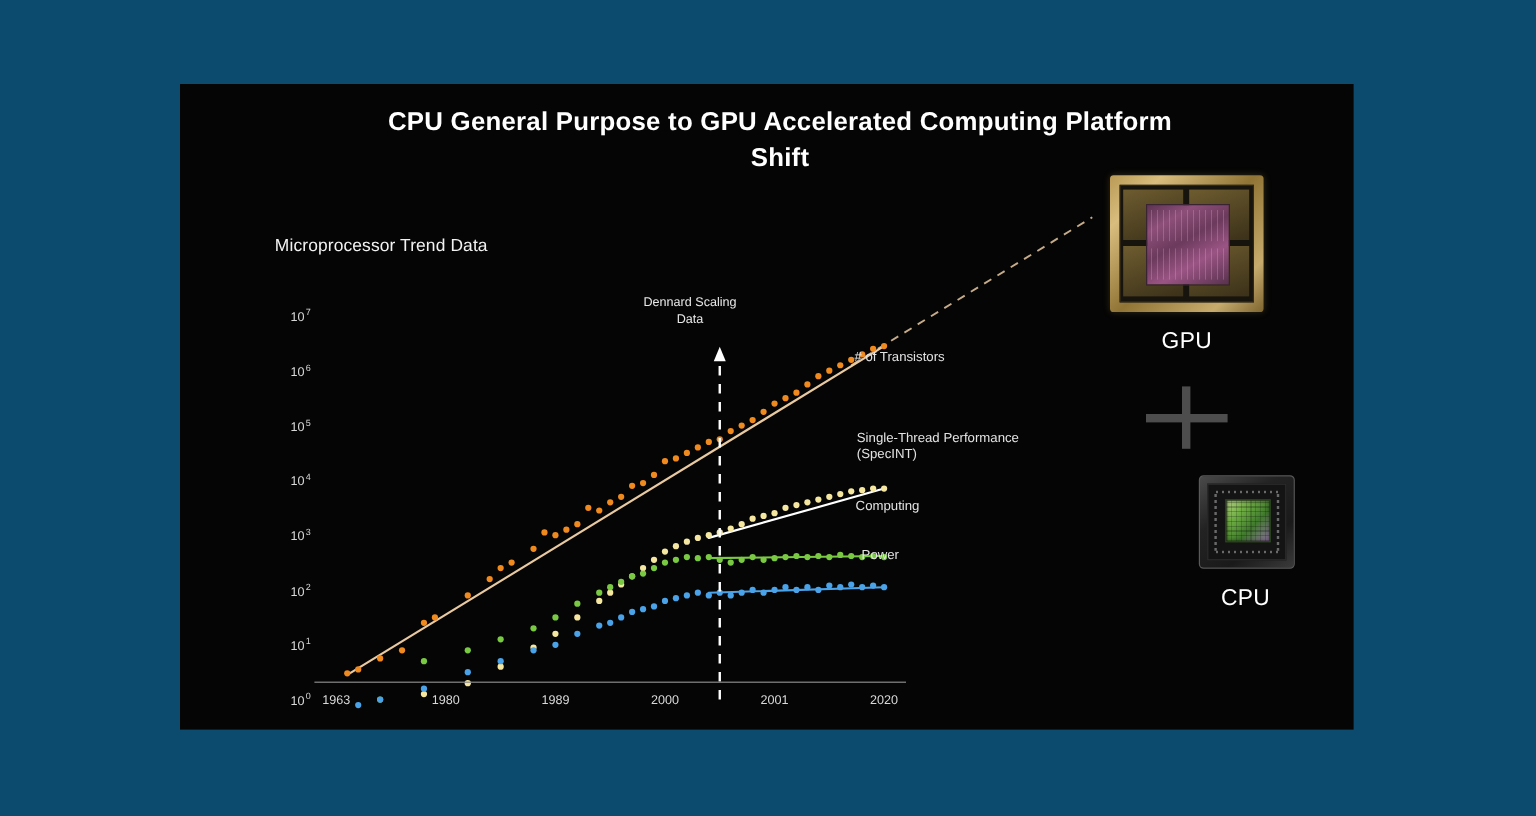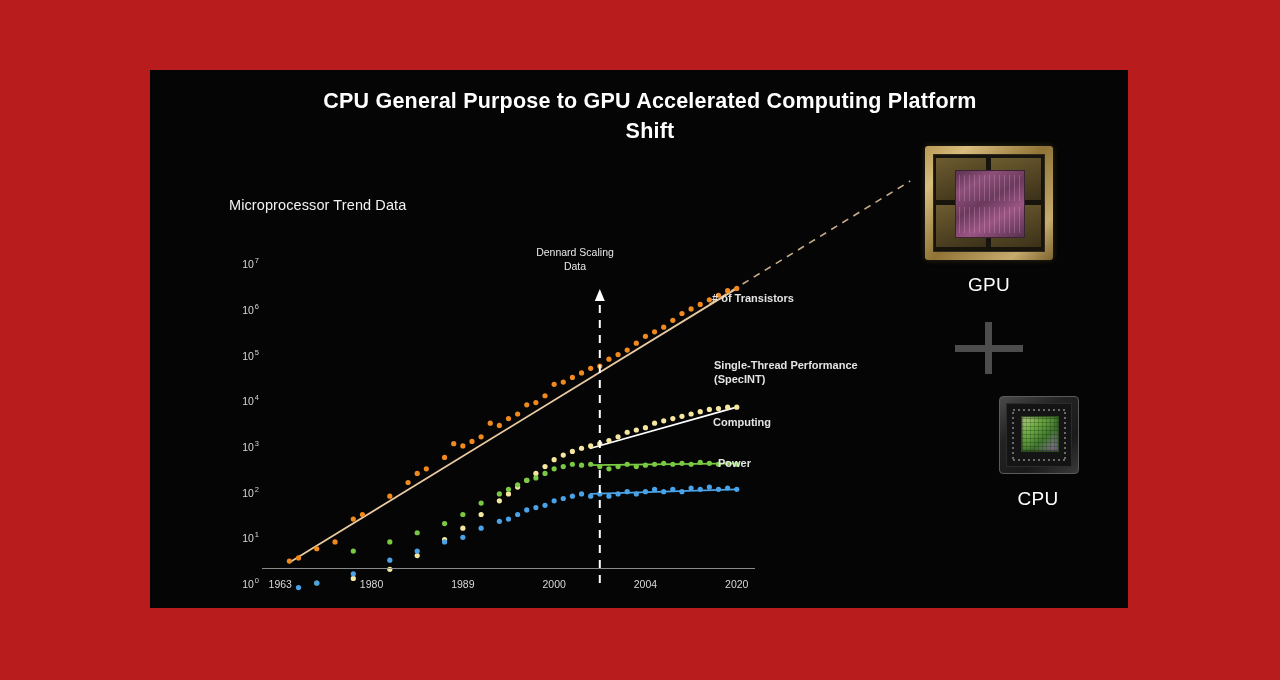--- a/index.html
+++ b/index.html
@@ -4,7 +4,7 @@
 <style>
   html,body{margin:0;padding:0;background:#000;}
   body{width:1280px;height:680px;overflow:hidden;font-family:"Liberation Sans",sans-serif;}
-  #slide{position:relative;width:1280px;height:680px;background:#b91c1c;}
+  #slide{position:relative;width:1280px;height:680px;background:#0c4a6e;}
   #panel{position:absolute;left:150px;top:70px;width:978px;height:538px;background:#050505;}
 
   #title{position:absolute;left:300px;top:86px;width:700px;text-align:center;

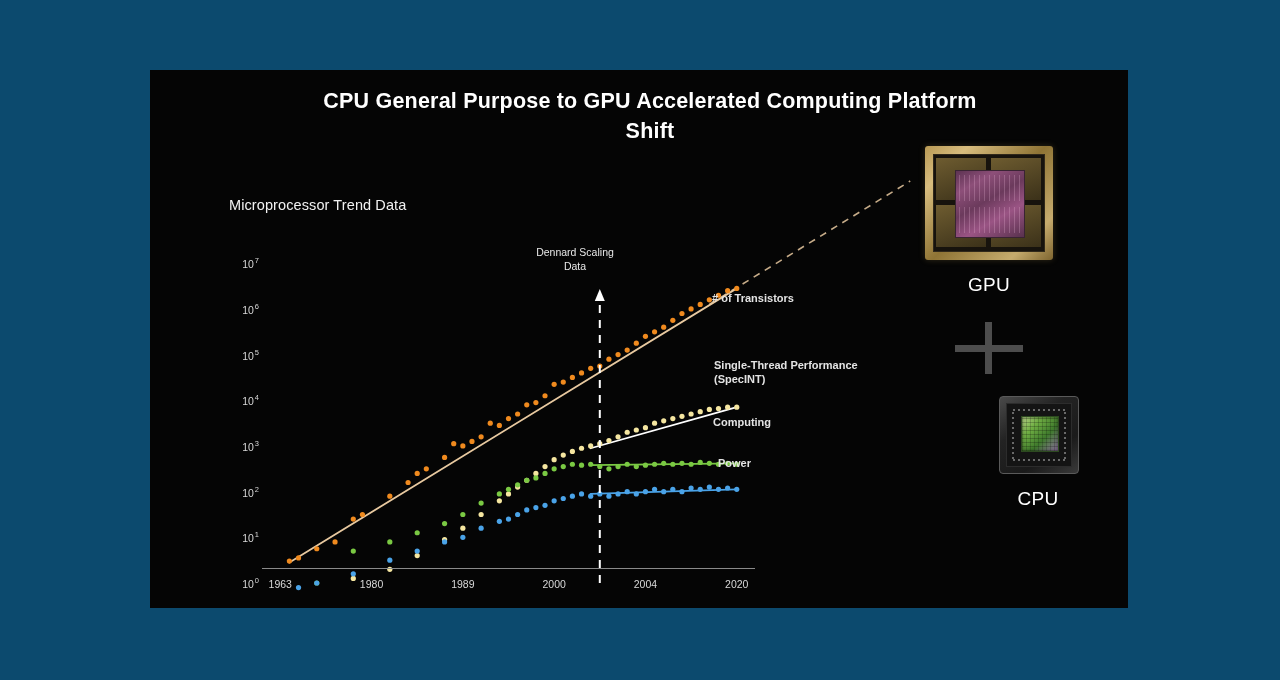--- a/index.html
+++ b/index.html
@@ -29,7 +29,7 @@
      color:#e8e8e8;font-size:10.5px;line-height:13.5px;}
 
   
-  .slabel{position:absolute;color:#e3e3e3;font-size:11px;line-height:14px;white-space:nowrap;font-weight:bold;}
+  .slabel{position:absolute;color:#e3e3e3;font-size:11px;line-height:14px;white-space:nowrap;}
   #lab-trans{left:712px;top:291px;}
   #lab-stp{left:714px;top:358px;}
   #lab-freq{left:713px;top:415px;}

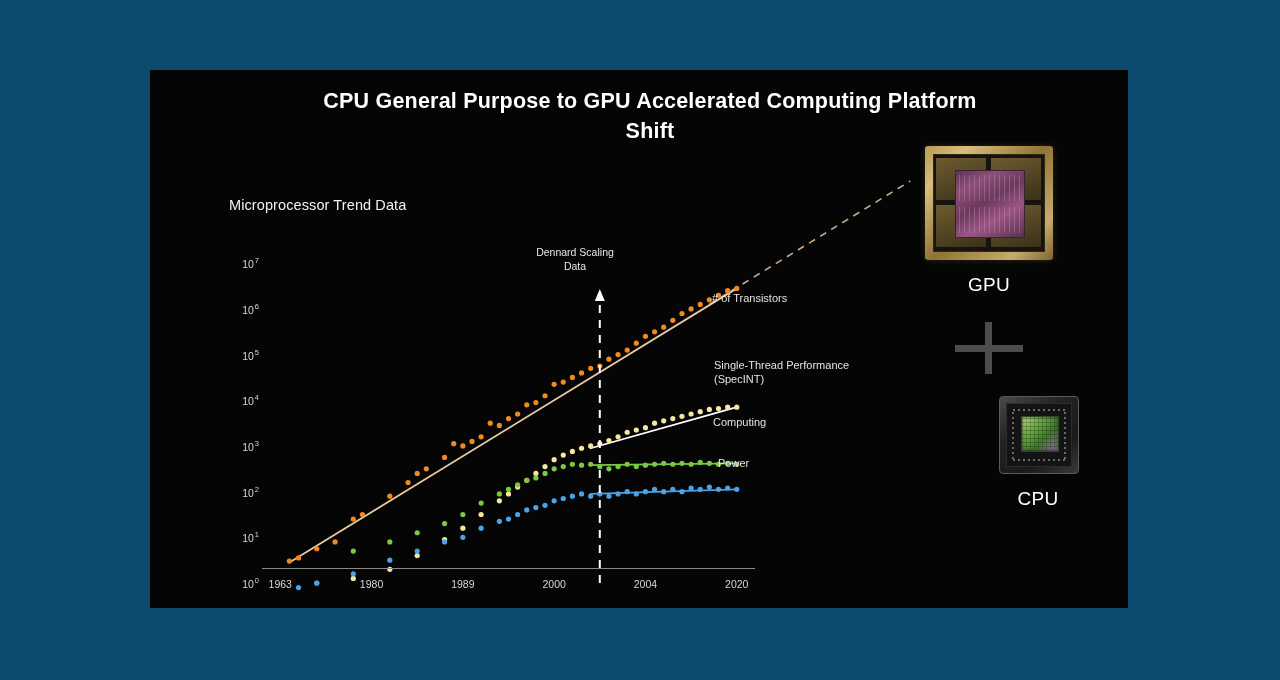--- a/index.html
+++ b/index.html
@@ -248,7 +248,7 @@
         <div class="xtick" style="left: 109.556px;">1980</div>
         <div class="xtick" style="left: 200.852px;">1989</div>
         <div class="xtick" style="left: 292.148px;">2000</div>
-        <div class="xtick" style="left: 383.444px;">2004</div>
+        <div class="xtick" style="left: 383.444px;">2001</div>
         <div class="xtick" style="left: 474.741px;">2020</div>
       </div>
   </div>

